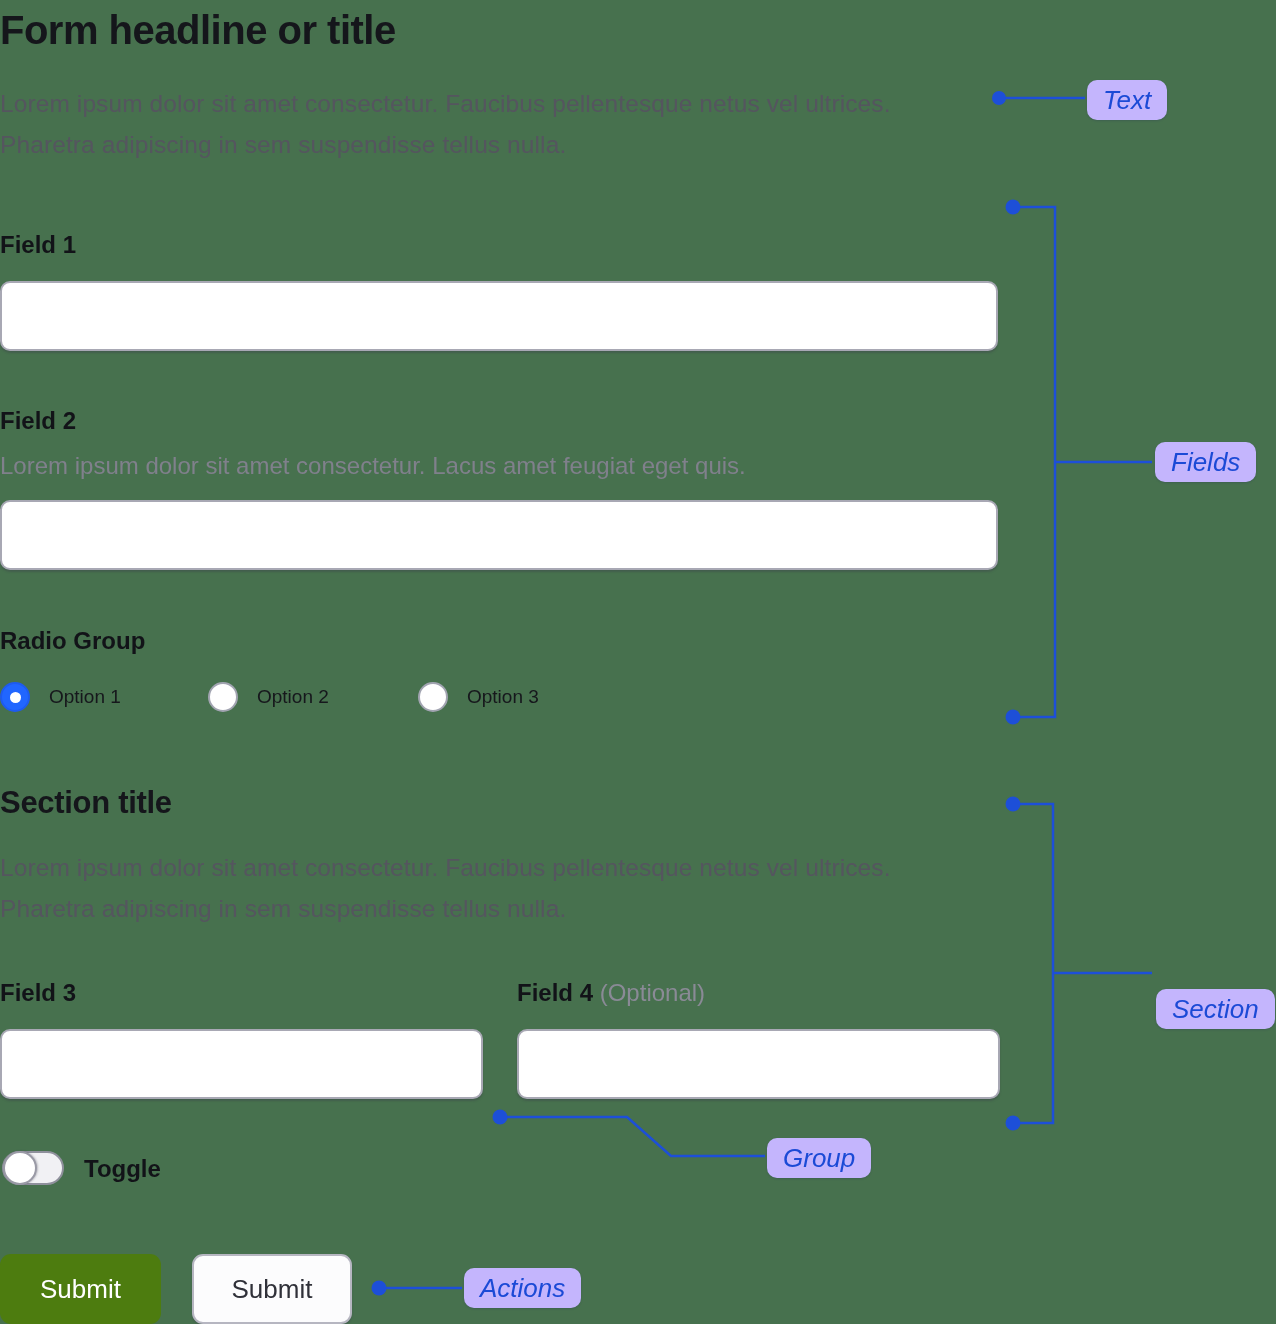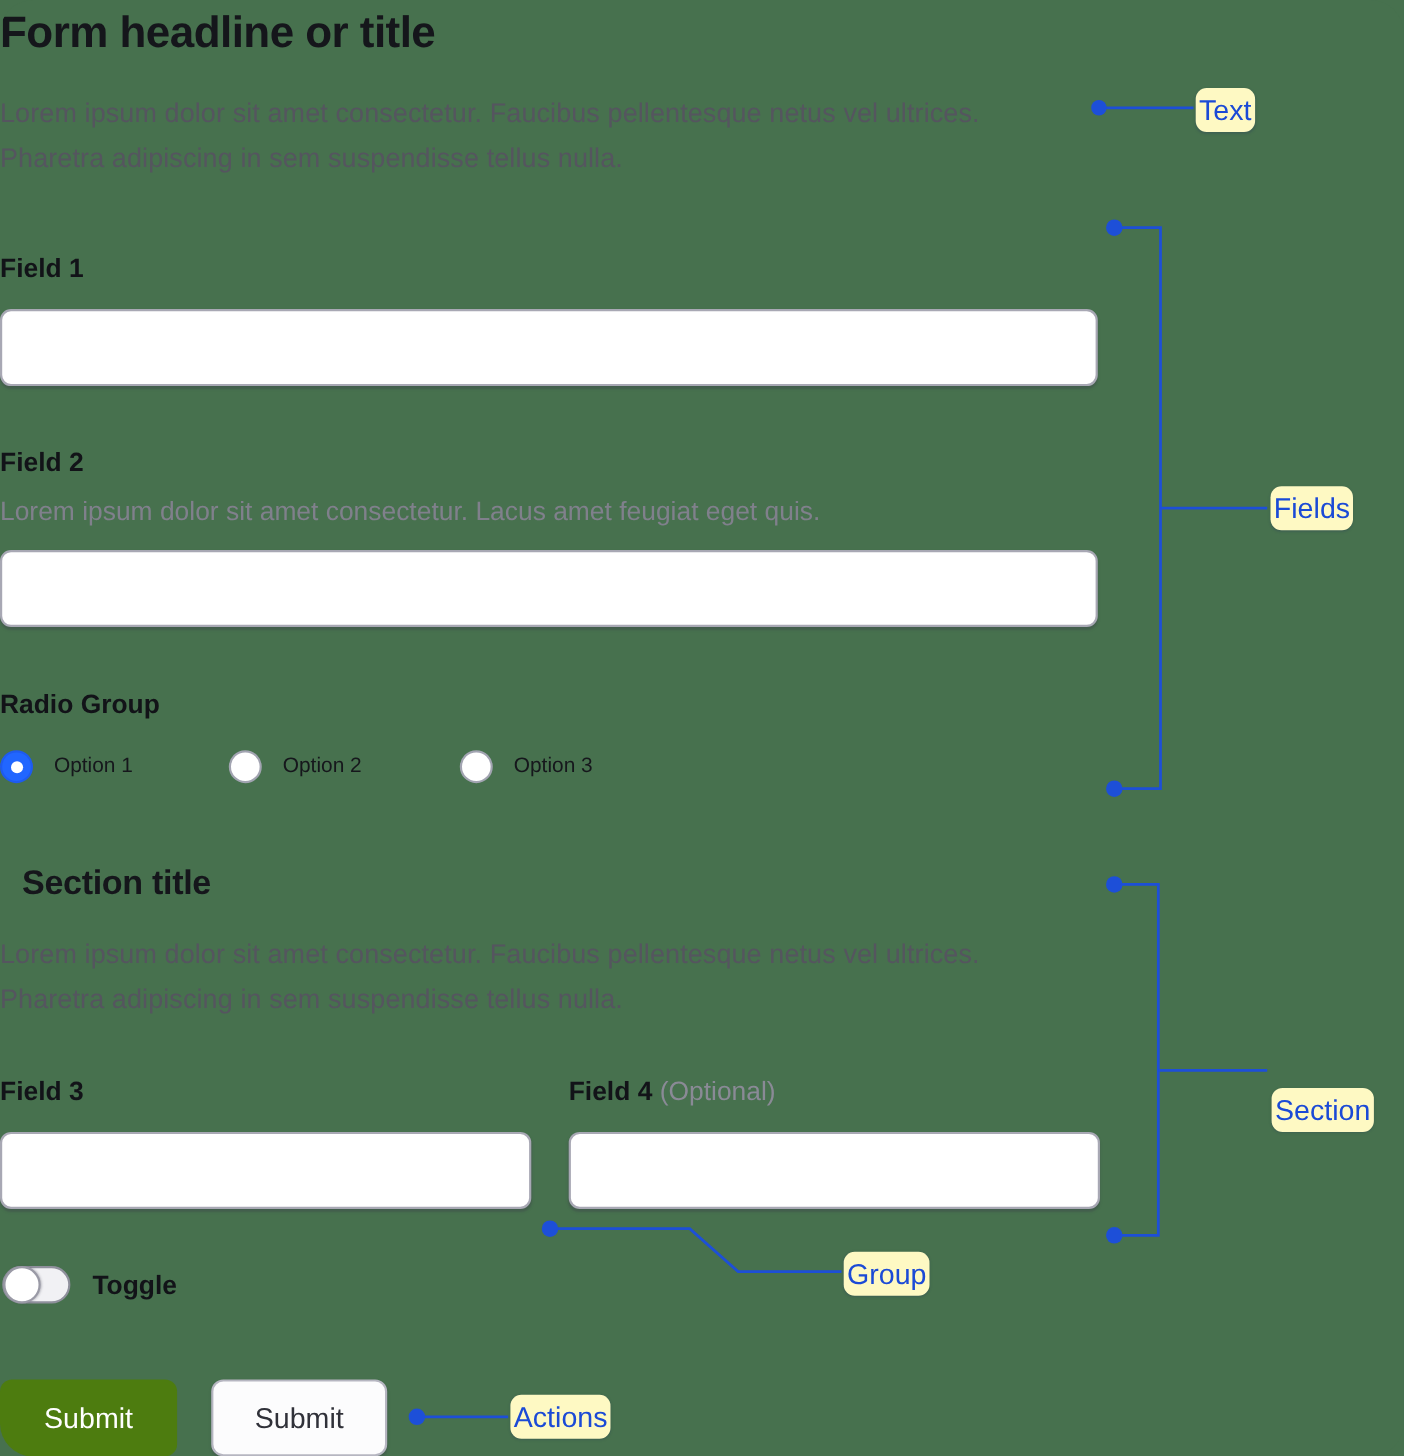--- a/index.html
+++ b/index.html
@@ -5,7 +5,7 @@
   html,body{margin:0;padding:0;background:#47714E;}
   .canvas{
     position:relative;width:1276px;height:1324px;background:#47714E;
-    overflow:hidden;font-family:"Liberation Sans",sans-serif;border-radius:30px;
+    overflow:hidden;font-family:"Liberation Sans",sans-serif;
   }
   .abs{position:absolute;}
   .h1{

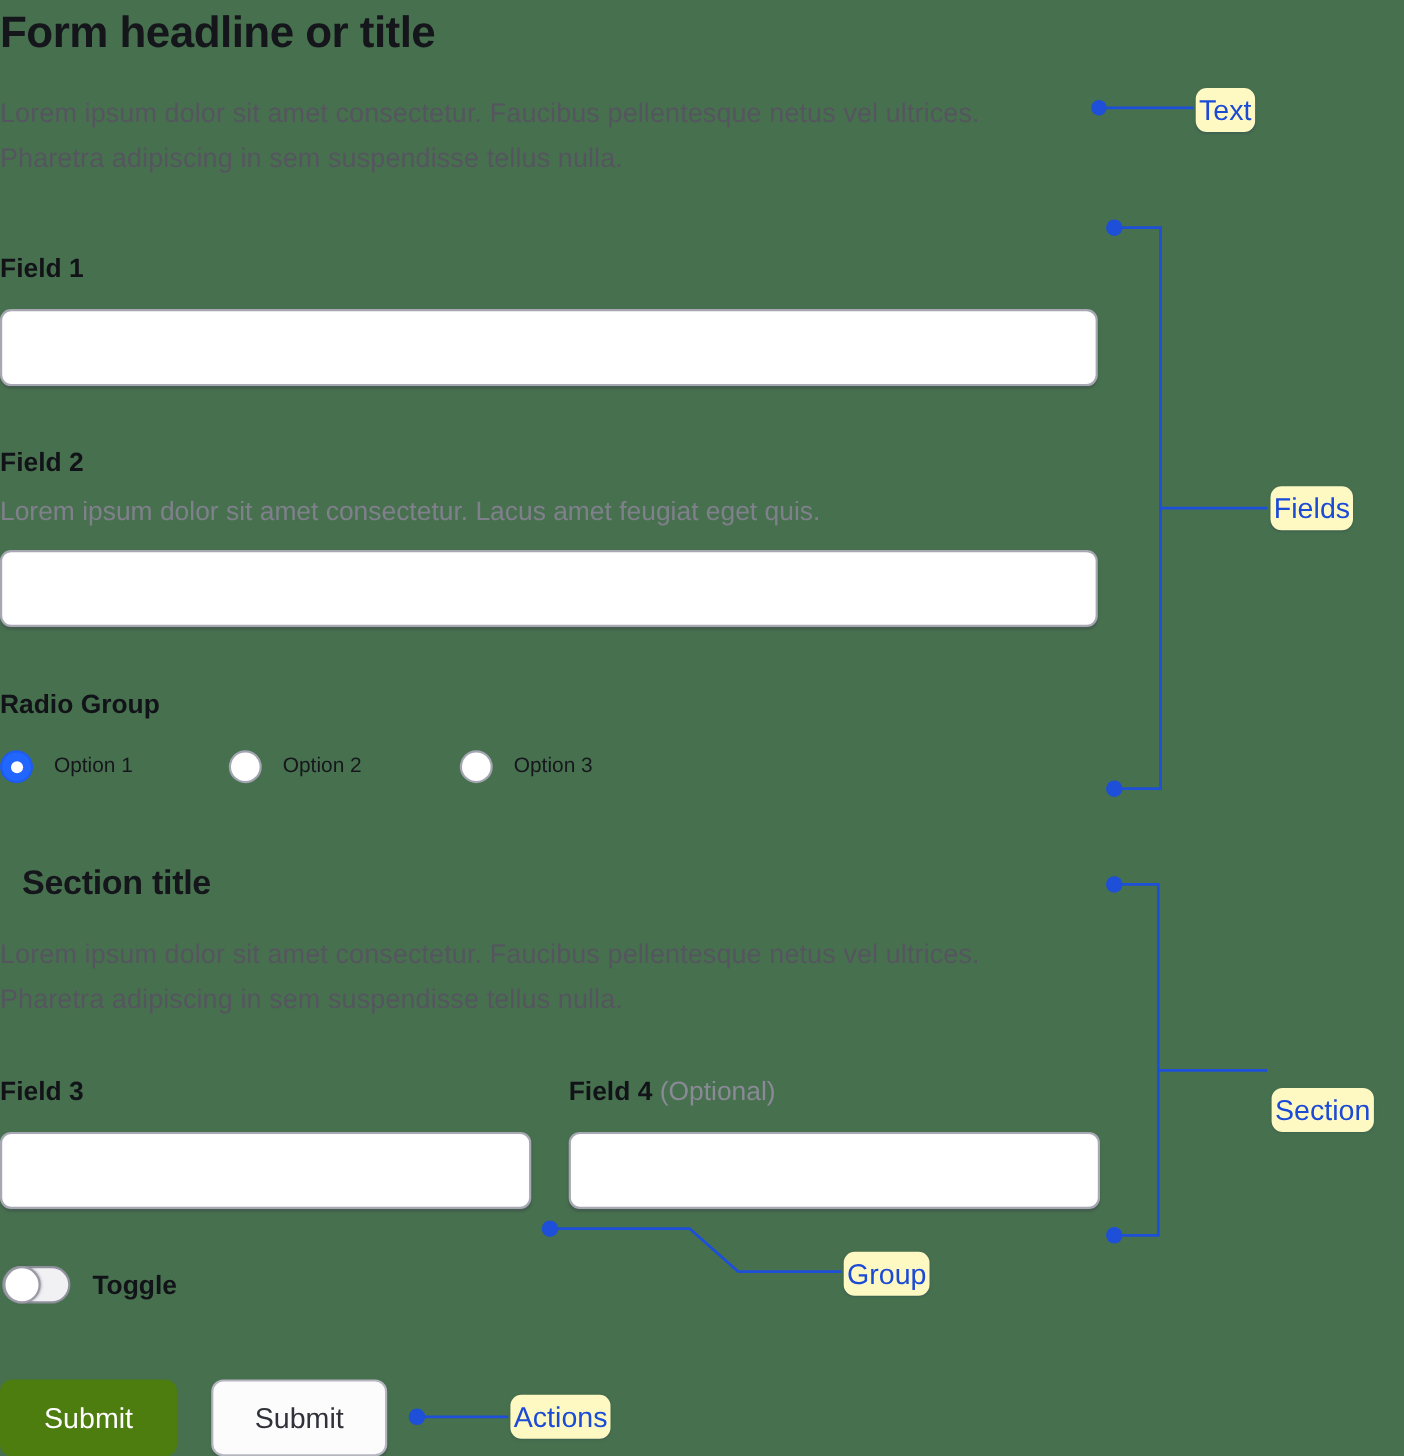--- a/index.html
+++ b/index.html
@@ -65,9 +65,9 @@
     border:2px solid #B6B6C1;box-shadow:0 2px 2px rgba(60,60,75,0.3);
   }
   .chip{
-    position:absolute;height:40px;padding:0 3px;border-radius:10px;
-    background:#fef9c3;color:#1B4AD6;font-size:26px;display:inline-flex;
-    align-items:center;white-space:nowrap;box-shadow:0 1px 2px rgba(40,50,90,0.25);
+    position:absolute;height:40px;padding:0 16px;border-radius:10px;
+    background:#c4b5fd;color:#1B4AD6;font-size:26px;display:inline-flex;
+    align-items:center;white-space:nowrap;box-shadow:0 1px 2px rgba(40,50,90,0.25);font-style:italic;
   }
   .chip-text{left:1087px;top:80px;}
   .chip-fields{left:1155px;top:442px;}

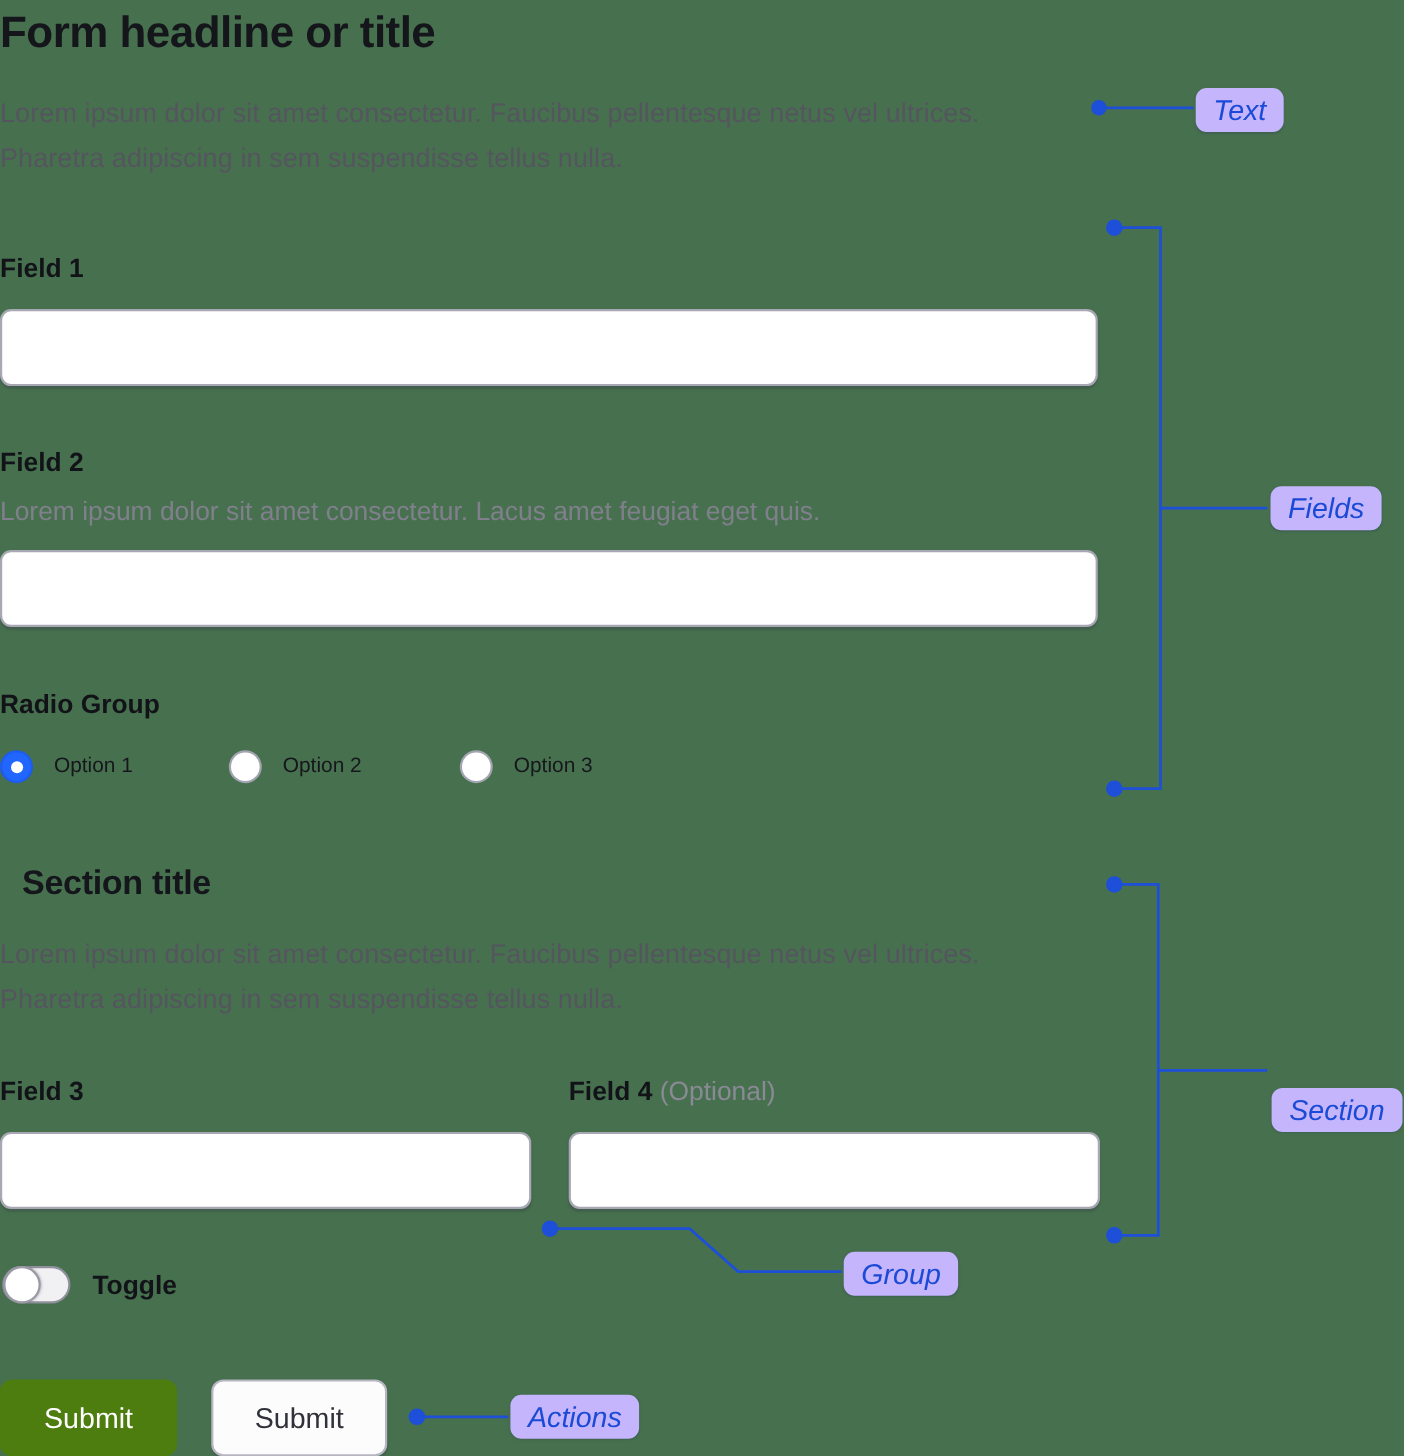--- a/index.html
+++ b/index.html
@@ -14,7 +14,7 @@
   }
   .h2{
     left:0;top:782px;font-size:31px;font-weight:700;color:#15161B;
-    letter-spacing:-0.3px;line-height:42px;margin-left:20px;
+    letter-spacing:-0.3px;line-height:42px;
   }
   .desc{
     width:985px;font-size:24.5px;line-height:41px;color:#55555F;letter-spacing:0.1px;

